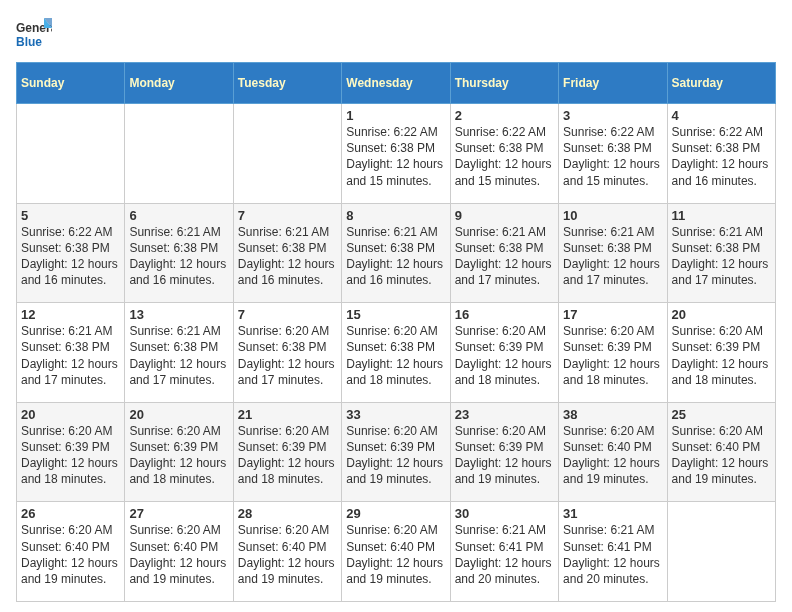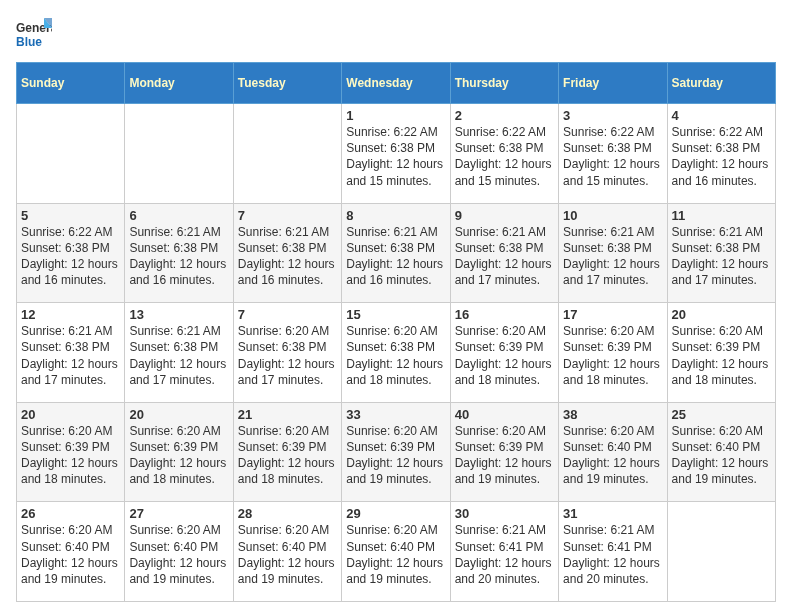--- a/index.html
+++ b/index.html
@@ -285,7 +285,7 @@
 and 19 minutes.</div>
           </td>
           <td>
-            <span class="day-number">40</span>
+            <span class="day-number">23</span>
             <div class="day-info" style="white-space: pre-line;">Sunrise: 6:20 AM
 Sunset: 6:39 PM
 Daylight: 12 hours

